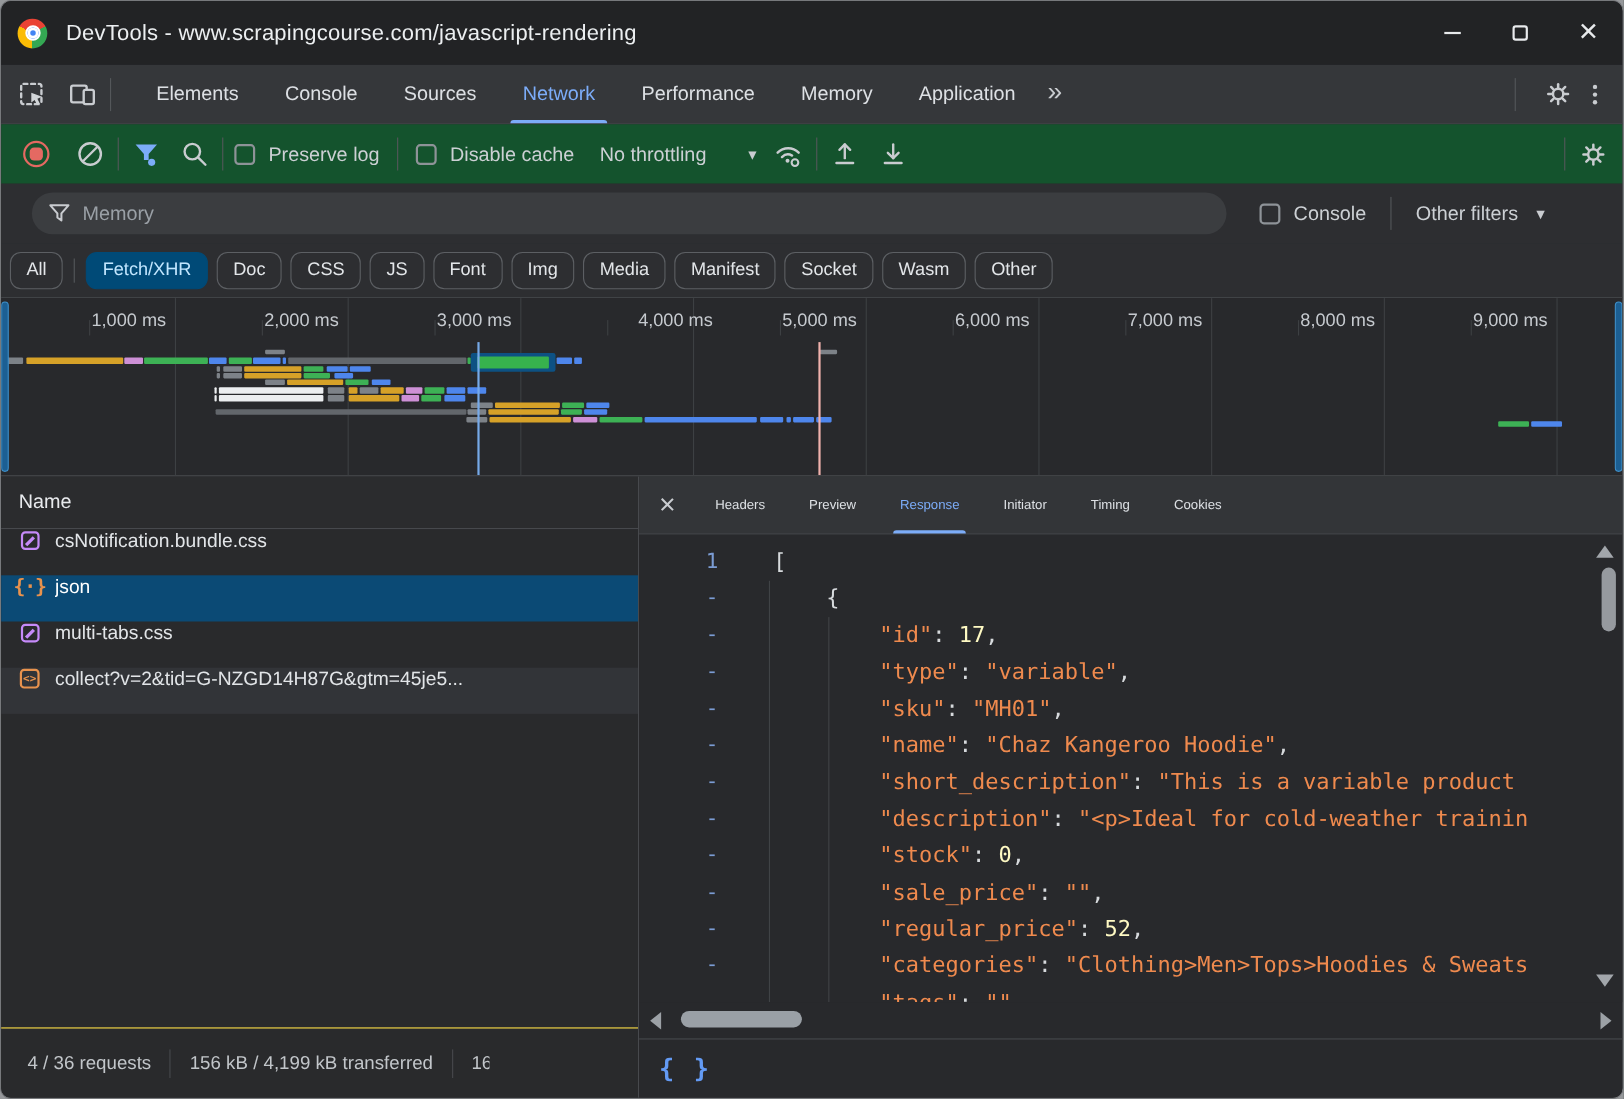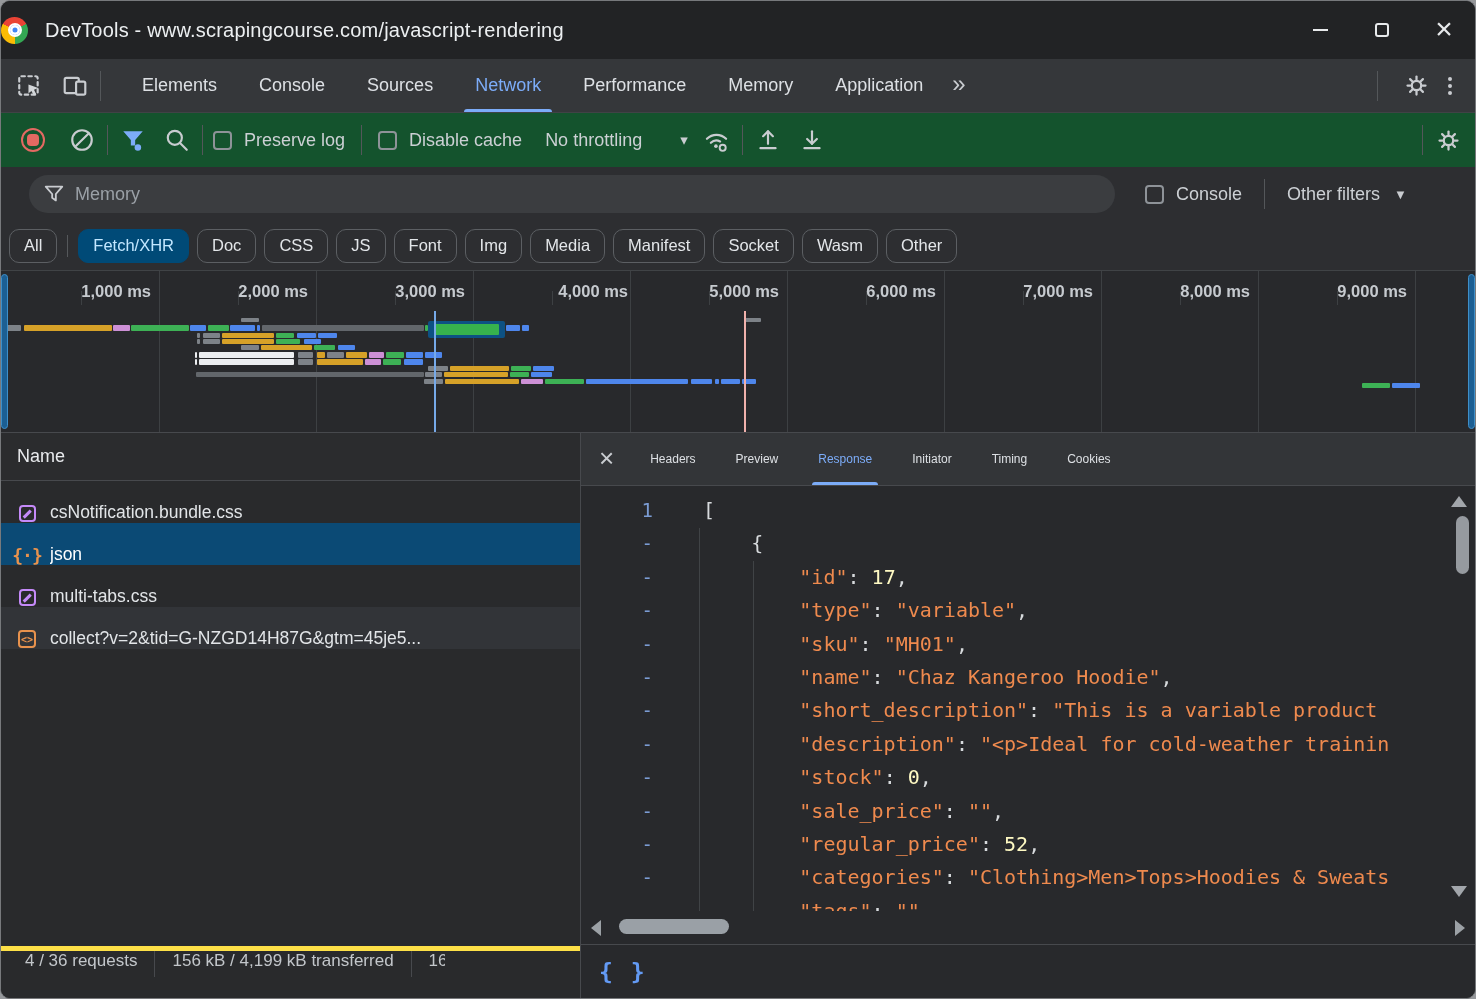--- a/index.html
+++ b/index.html
@@ -8,7 +8,7 @@
     border-radius:10px;overflow:hidden;display:flex;flex-direction:column;color:#dfe2e6;}
 
   
-  .titlebar{height:58px;background:#222325;display:flex;align-items:center;flex:none;}
+  .titlebar{height:58px;background:#222325;display:flex;align-items:center;padding-left:15px;flex:none;}
   .chrome-logo{width:27px;height:27px;border-radius:50%;flex:none;position:relative;
     background:conic-gradient(from 300deg,#ea4335 0 120deg,#34a853 0 240deg,#fbbc05 0 360deg);}
   .chrome-logo::after{content:"";position:absolute;inset:6.5px;border-radius:50%;background:#4285f4;

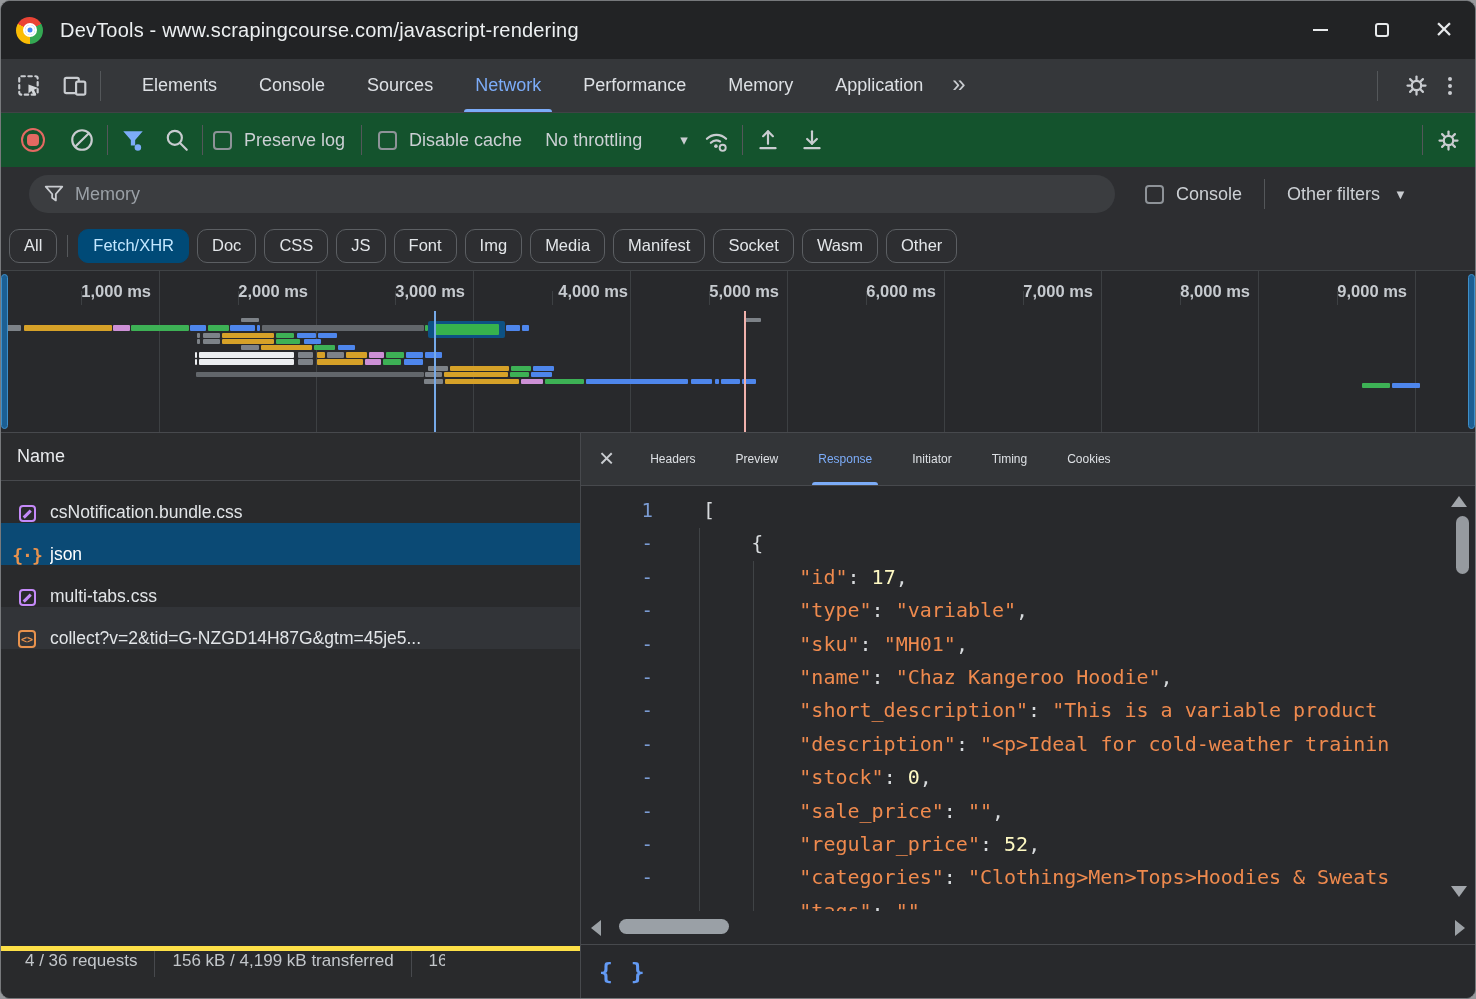--- a/index.html
+++ b/index.html
@@ -57,7 +57,7 @@
   .chip-div{width:1px;height:22px;background:#55585b;margin:0 10px 0 2px;flex:none;}
 
   
-  .overview{height:162px;background:#28292c;position:relative;flex:none;border-bottom:1px solid #47494d;overflow:hidden;font-weight:bold;}
+  .overview{height:162px;background:#28292c;position:relative;flex:none;border-bottom:1px solid #47494d;overflow:hidden;}
   .gridline{position:absolute;top:0;bottom:0;width:1px;background:#3d4043;}
   .minortick{position:absolute;top:20px;height:14px;width:1px;background:#3d4043;}
   .ovlabel{position:absolute;top:11px;width:120px;text-align:right;font-size:16.5px;color:#c6cacf;}

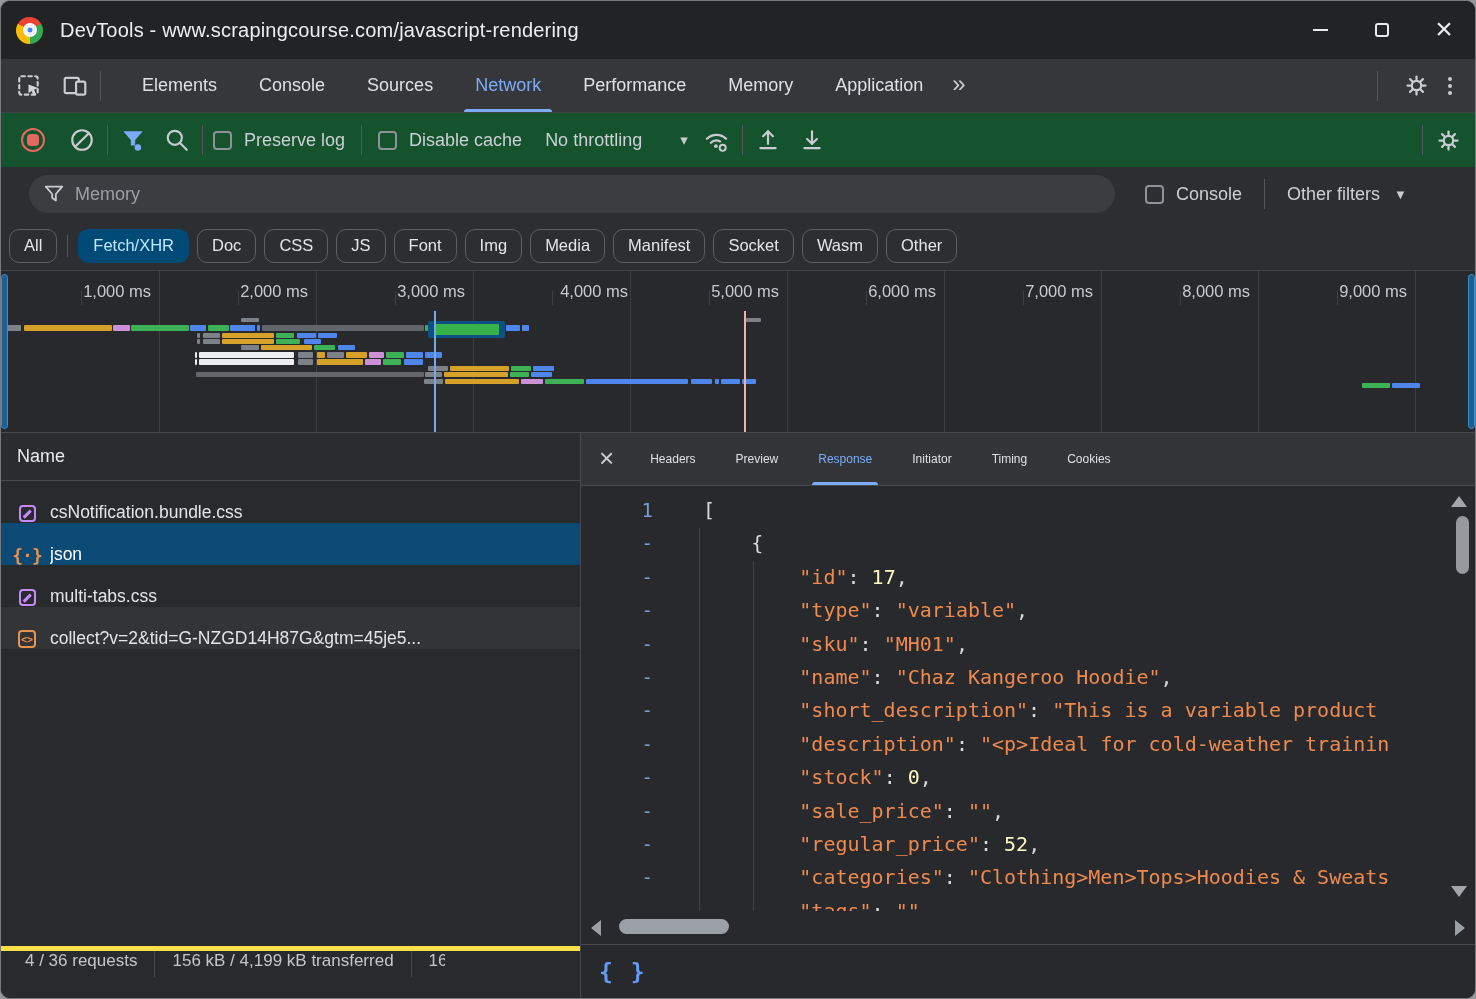--- a/index.html
+++ b/index.html
@@ -303,7 +303,7 @@
       <div class="ovlabel" style="left: 344px;">3,000 ms</div>
       <div class="gridline" style="left: 629px;"></div>
       <div class="minortick" style="left: 551px;"></div>
-      <div class="ovlabel" style="left: 507px;">4,000 ms</div>
+      <div class="ovlabel" style="left: 527px;">4,000 ms</div>
       <div class="gridline" style="left: 786px;"></div>
       <div class="minortick" style="left: 708px;"></div>
       <div class="ovlabel" style="left: 658px;">5,000 ms</div>

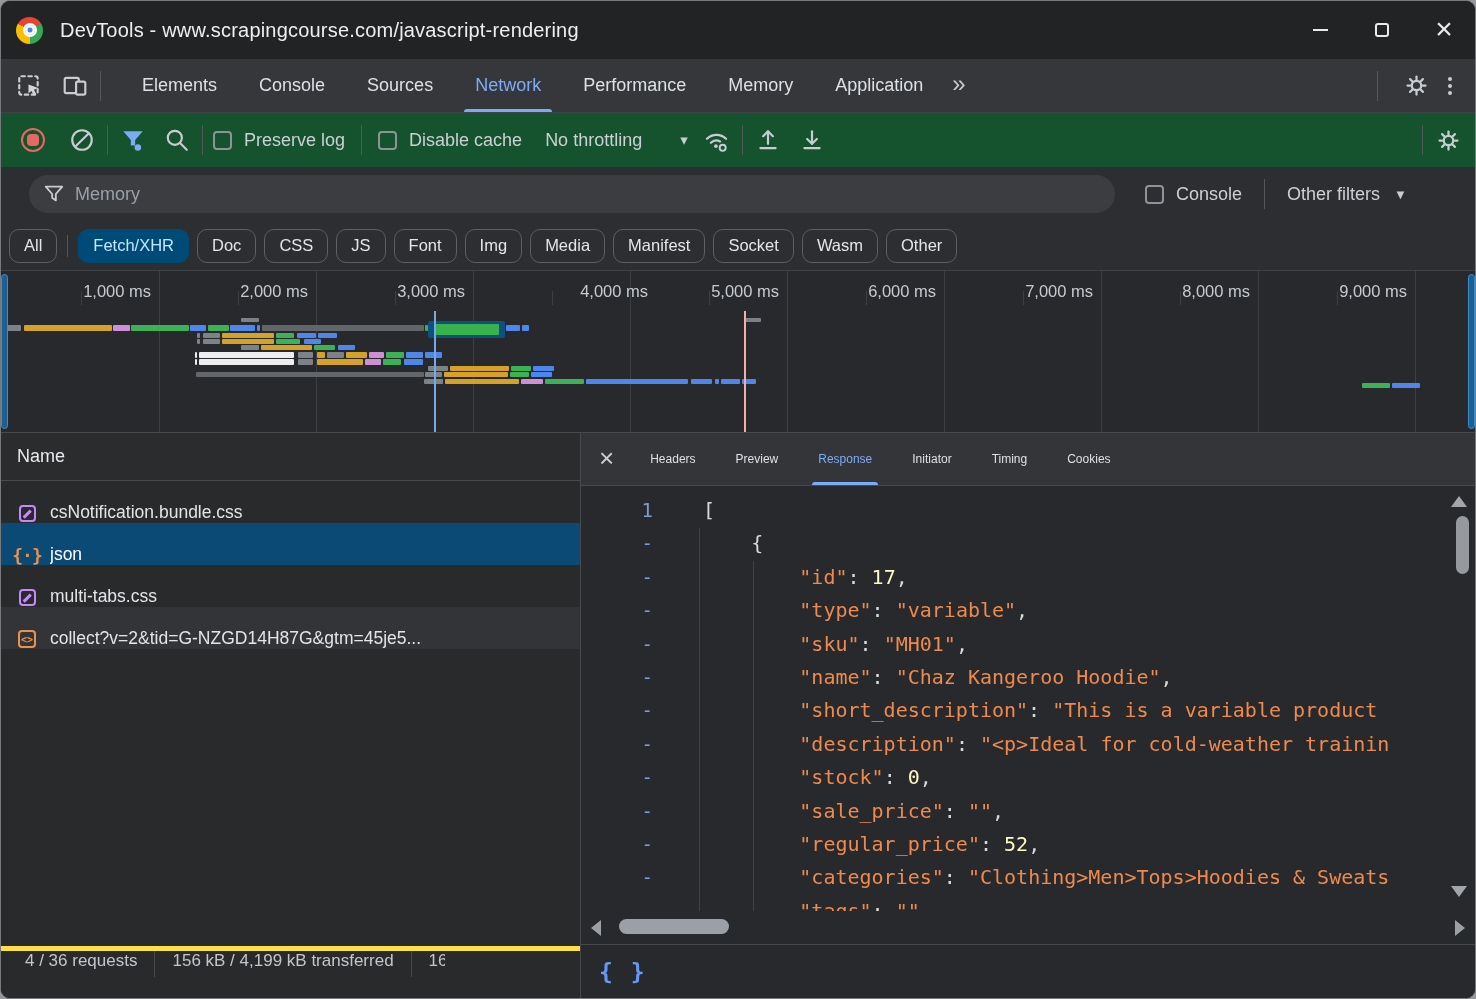--- a/index.html
+++ b/index.html
@@ -72,7 +72,7 @@
   .leftpanel{width:580px;flex:none;display:flex;flex-direction:column;border-right:1px solid #47494d;background:#292a2c;}
   .name-header{height:48px;flex:none;display:flex;align-items:center;padding-left:16px;font-size:18px;
     color:#e8eaed;border-bottom:1px solid #47494d;background:#2b2c2e;}
-  .req-row{height:42px;flex:none;display:flex;align-items:flex-end;padding-left:16px;font-size:17.5px;color:#e2e5e8;}
+  .req-row{height:42px;flex:none;display:flex;align-items:flex-start;padding-left:16px;font-size:17.5px;color:#e2e5e8;}
   .req-row.alt{background:#323438;}
   .req-row.sel{background:#0b4a75;color:#fff;}
   .ric{flex:none;margin-right:13px;display:flex;align-items:center;justify-content:center;width:20px;height:20px;}

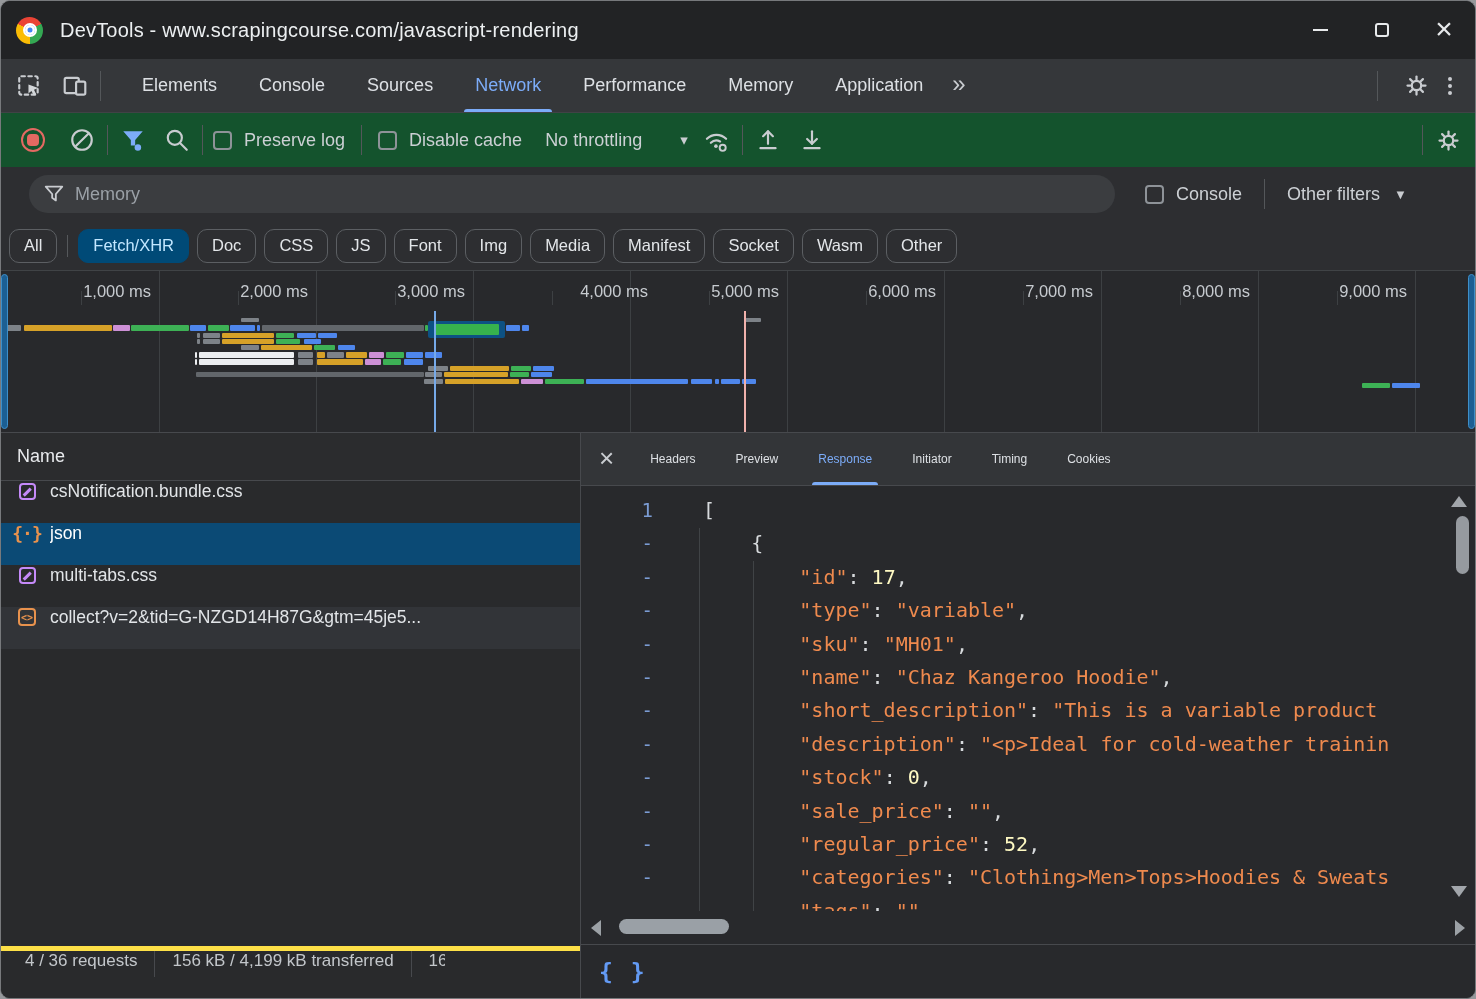--- a/index.html
+++ b/index.html
@@ -83,7 +83,7 @@
     justify-content:center;font-family:"DejaVu Sans Mono",monospace;font-size:10px;font-weight:bold;color:#e8924d;}
   .req-label{white-space:nowrap;overflow:hidden;}
   .left-fill{flex:1;}
-  .statusbar{height:52px;flex:none;border-top:5px solid #fde047;display:flex;align-items:flex-start;
+  .statusbar{height:64px;flex:none;border-top:1px solid #fde047;display:flex;align-items:center;
     font-size:17px;color:#c2c6ca;overflow:hidden;}
   .sdiv{width:1px;height:26px;background:#47494d;margin:0 17px;flex:none;}
   .clip16{width:16px;overflow:hidden;white-space:nowrap;flex:none;}

